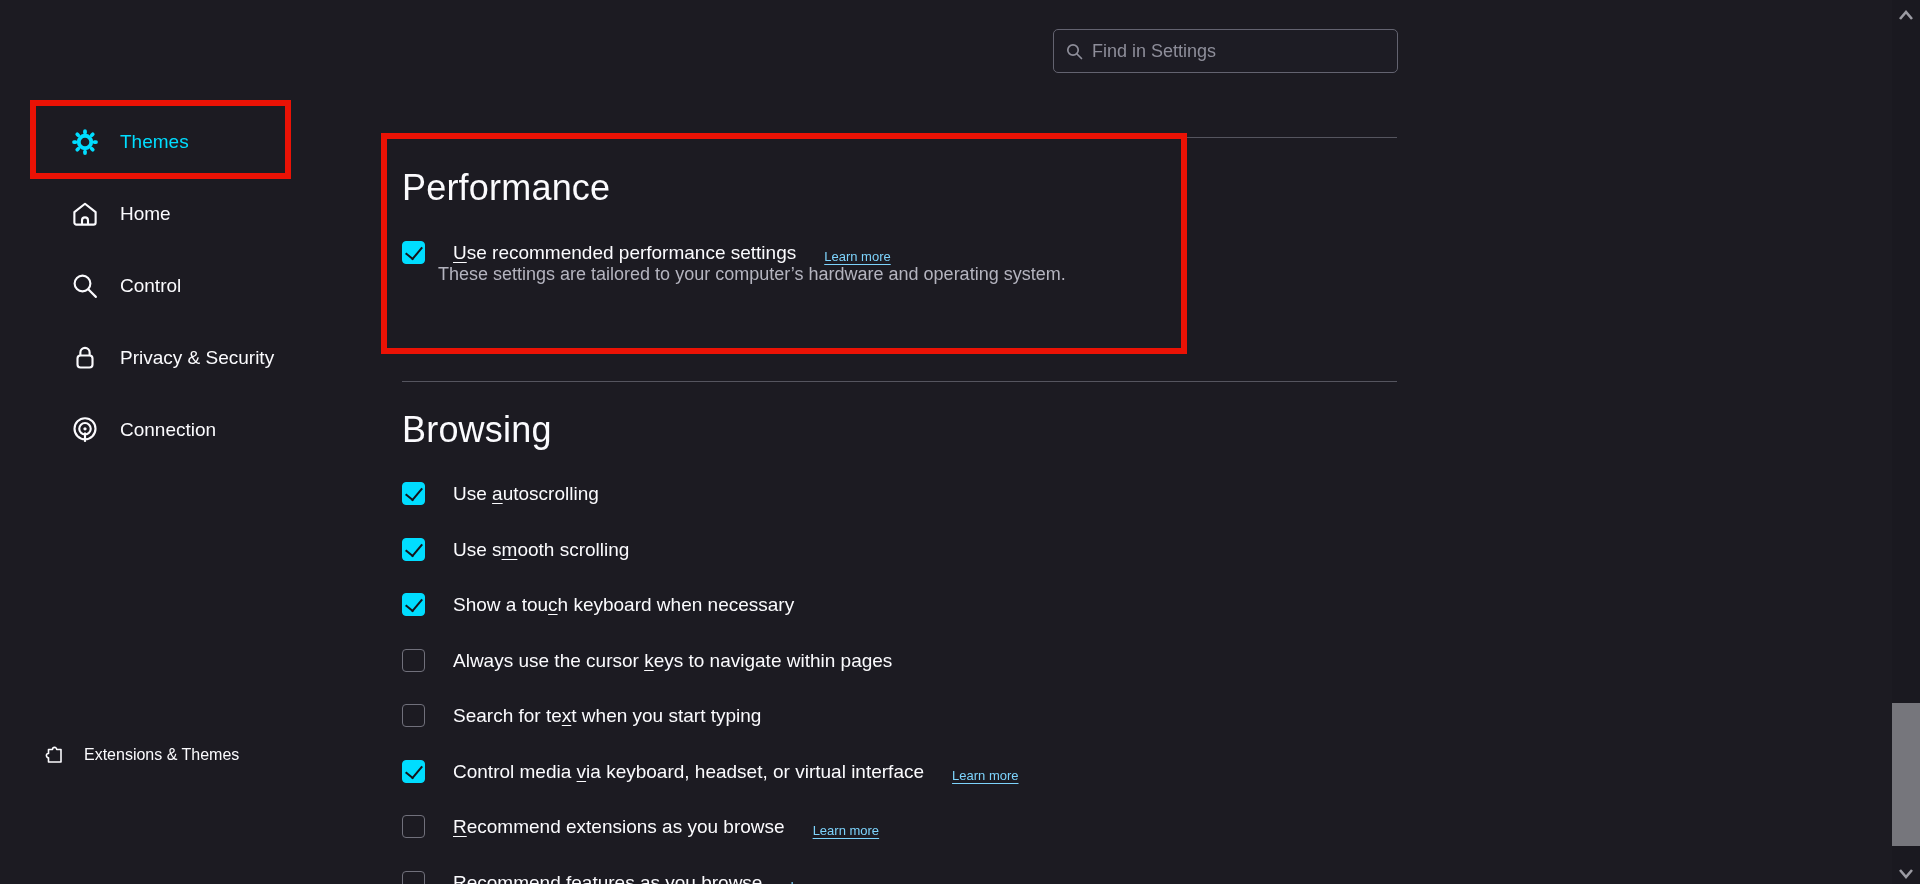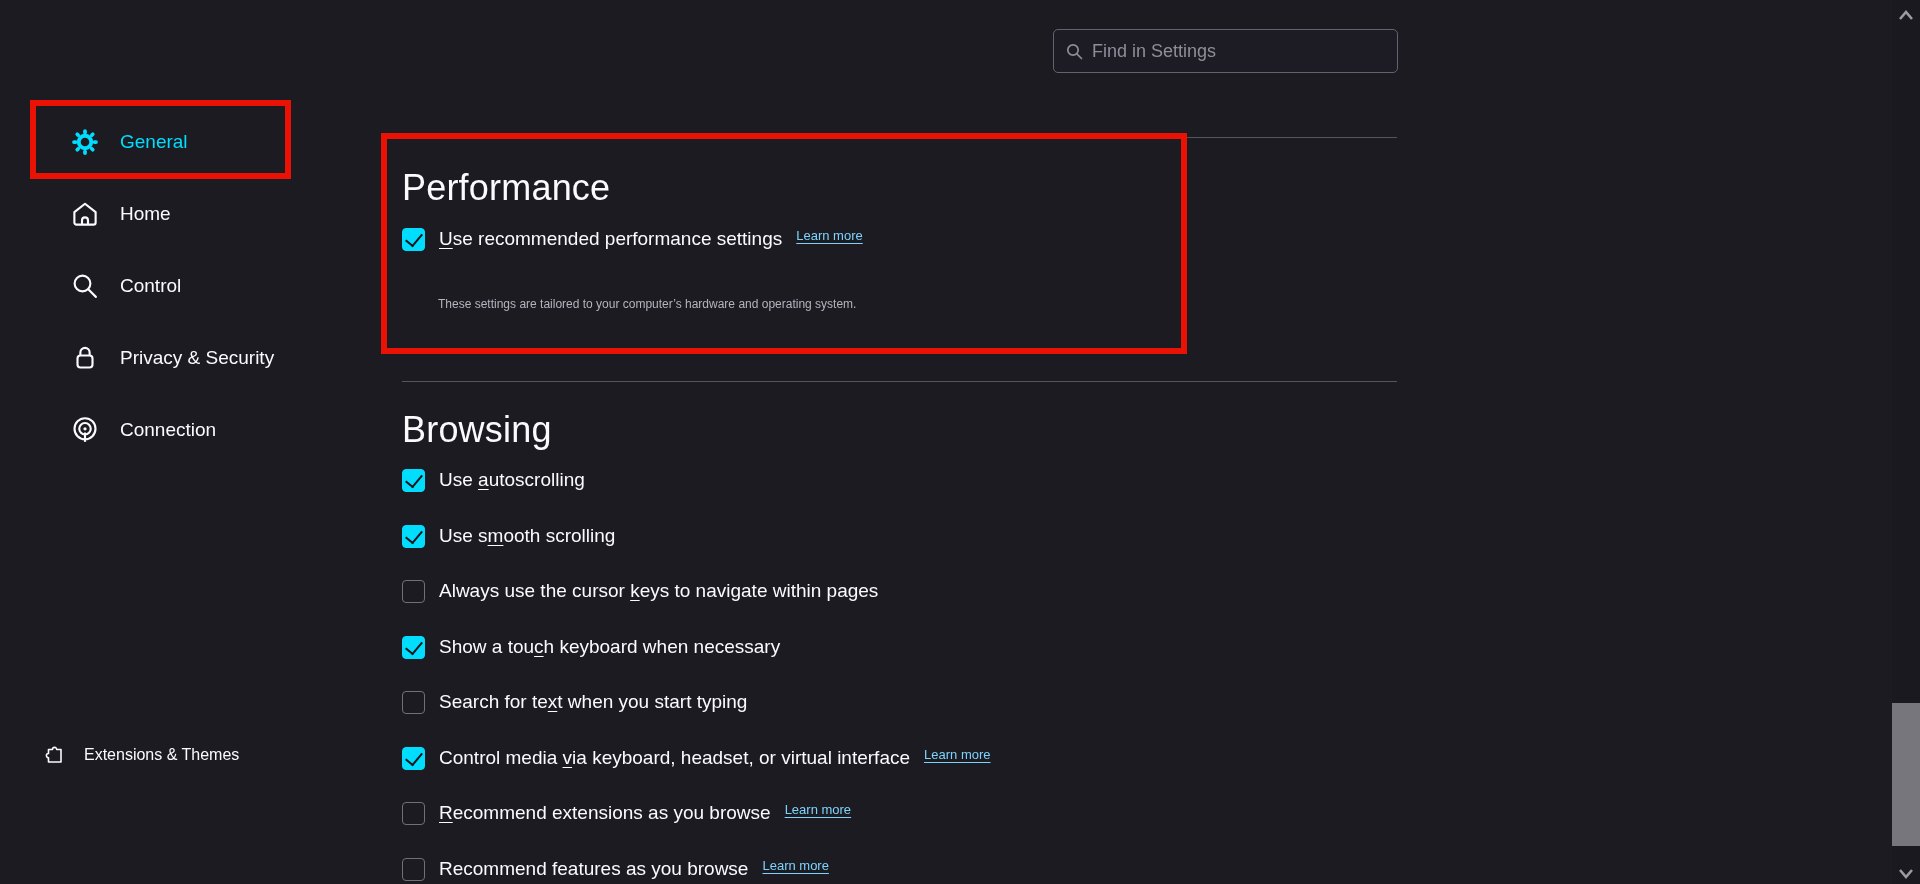--- a/index.html
+++ b/index.html
@@ -107,7 +107,7 @@
           </g>
         </svg>
       </span>
-      <span class="nav-label">General</span>
+      <span class="nav-label">Themes</span>
     </div>
     <div class="nav-item">
       <span class="nav-icon">

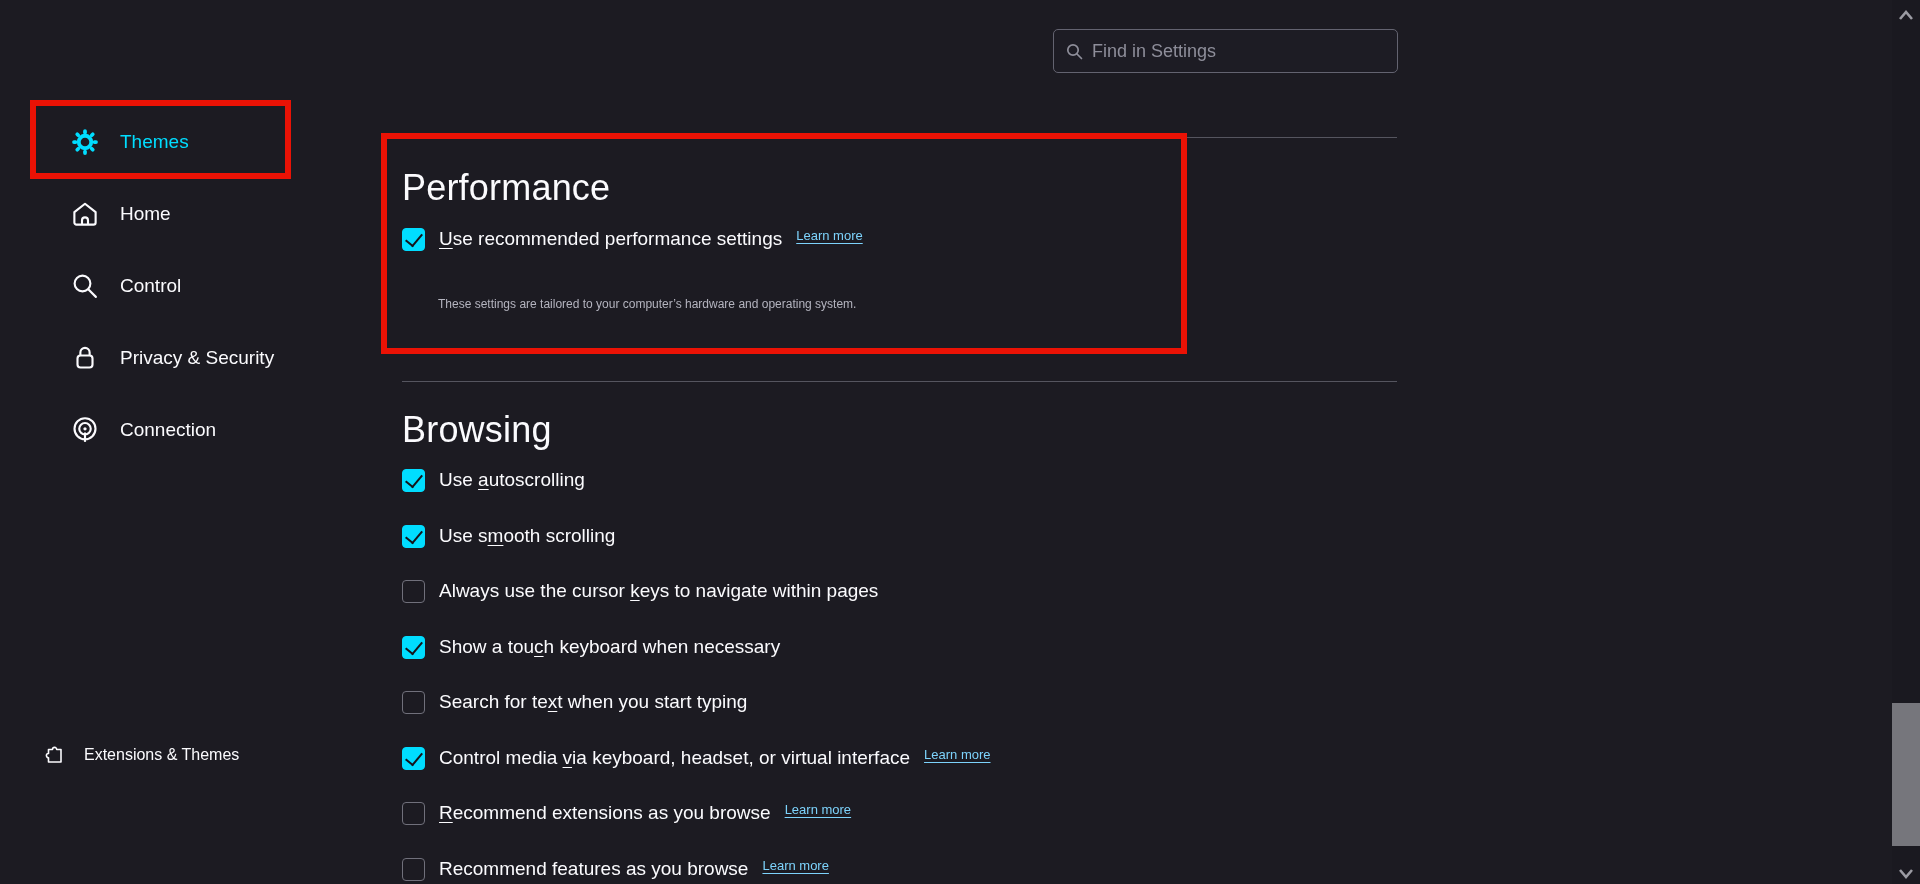--- a/index.html
+++ b/index.html
@@ -41,7 +41,7 @@
   #performance-title { top:167px; }
   #browsing-title { top:409px;text-align:center; }
 
-  .check-row { display:flex; align-items:flex-start; height:36px; gap:14px; }
+  .check-row { display:flex; align-items:flex-end; height:36px; gap:28px; }
   .check-row .row-label { font-size:19px; color:#fbfbfe; }
   .accesskey { text-decoration:underline; text-underline-offset:3px; }
   .learn-more { color:#7dd3fc; font-size:13px; text-decoration:underline;

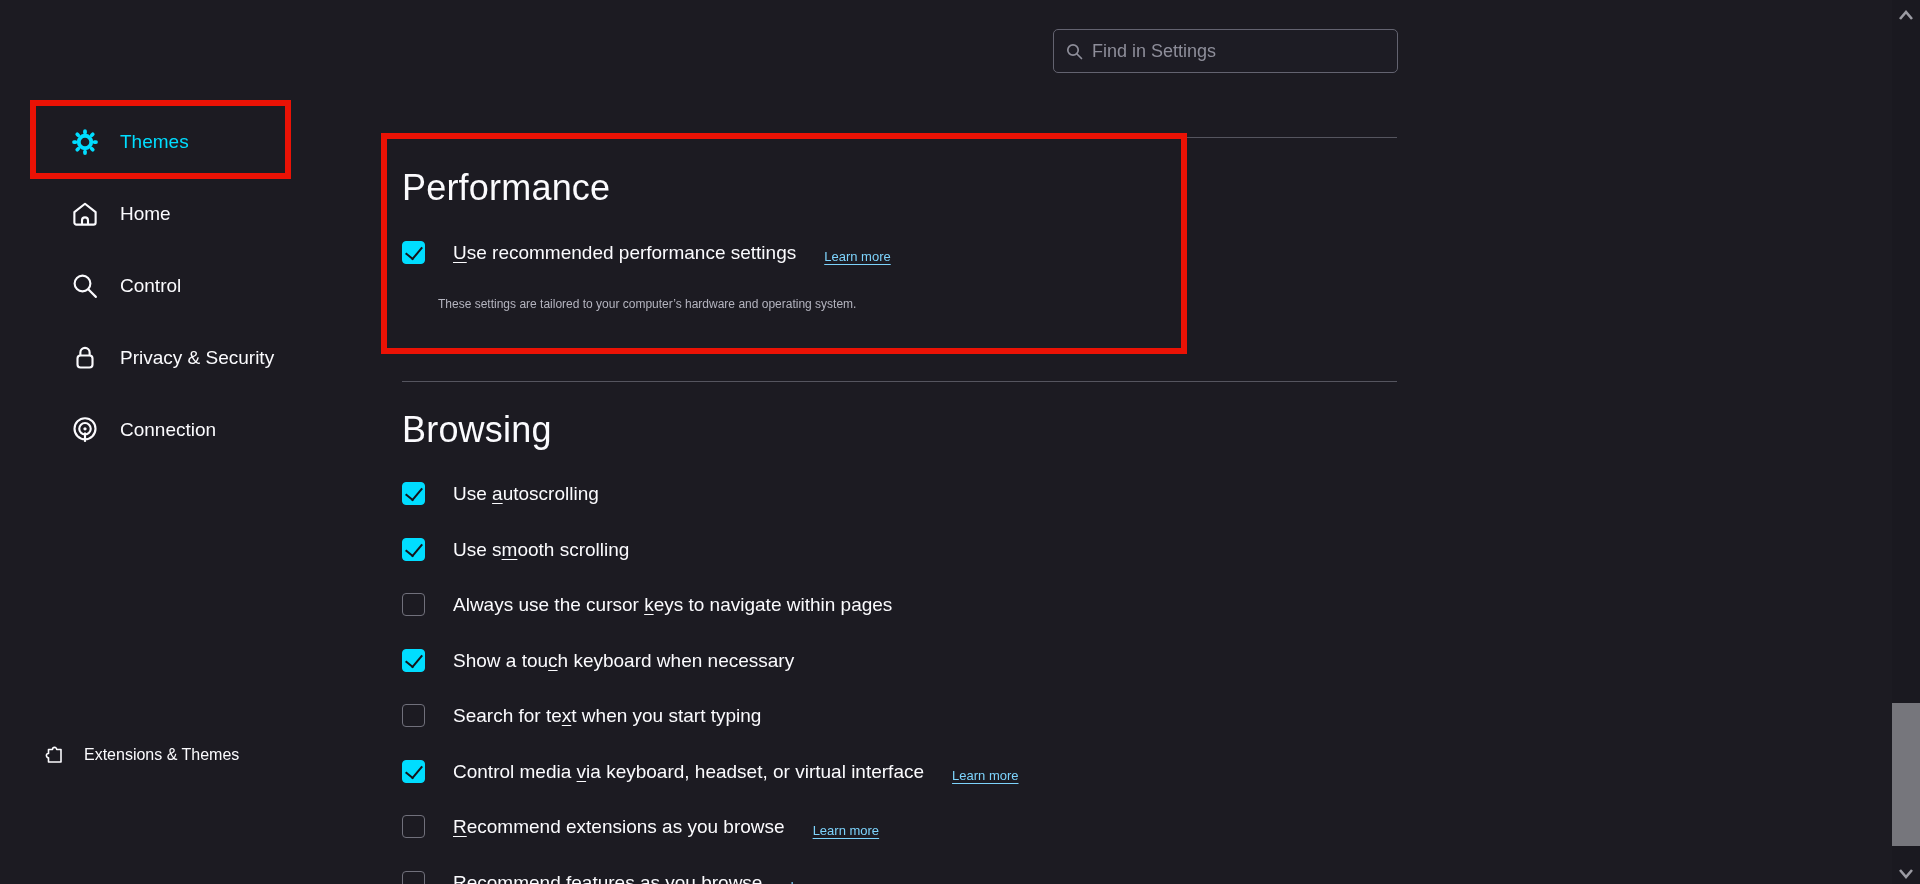--- a/index.html
+++ b/index.html
@@ -56,7 +56,7 @@
       border-bottom:2.6px solid #15141a; transform:rotate(40deg); }
 
   #perf-row { position:absolute; left:402px; top:228px; }
-  .row-description { position:absolute; left:438px; top:297px; font-size:12px; color:#b4b4bf; }
+  .row-description { position:absolute; left:438px; top:264px; font-size:18px; color:#b4b4bf; }
 
   #browsing-rows { position:absolute; left:402px; top:469px; display:flex;
                    flex-direction:column; }

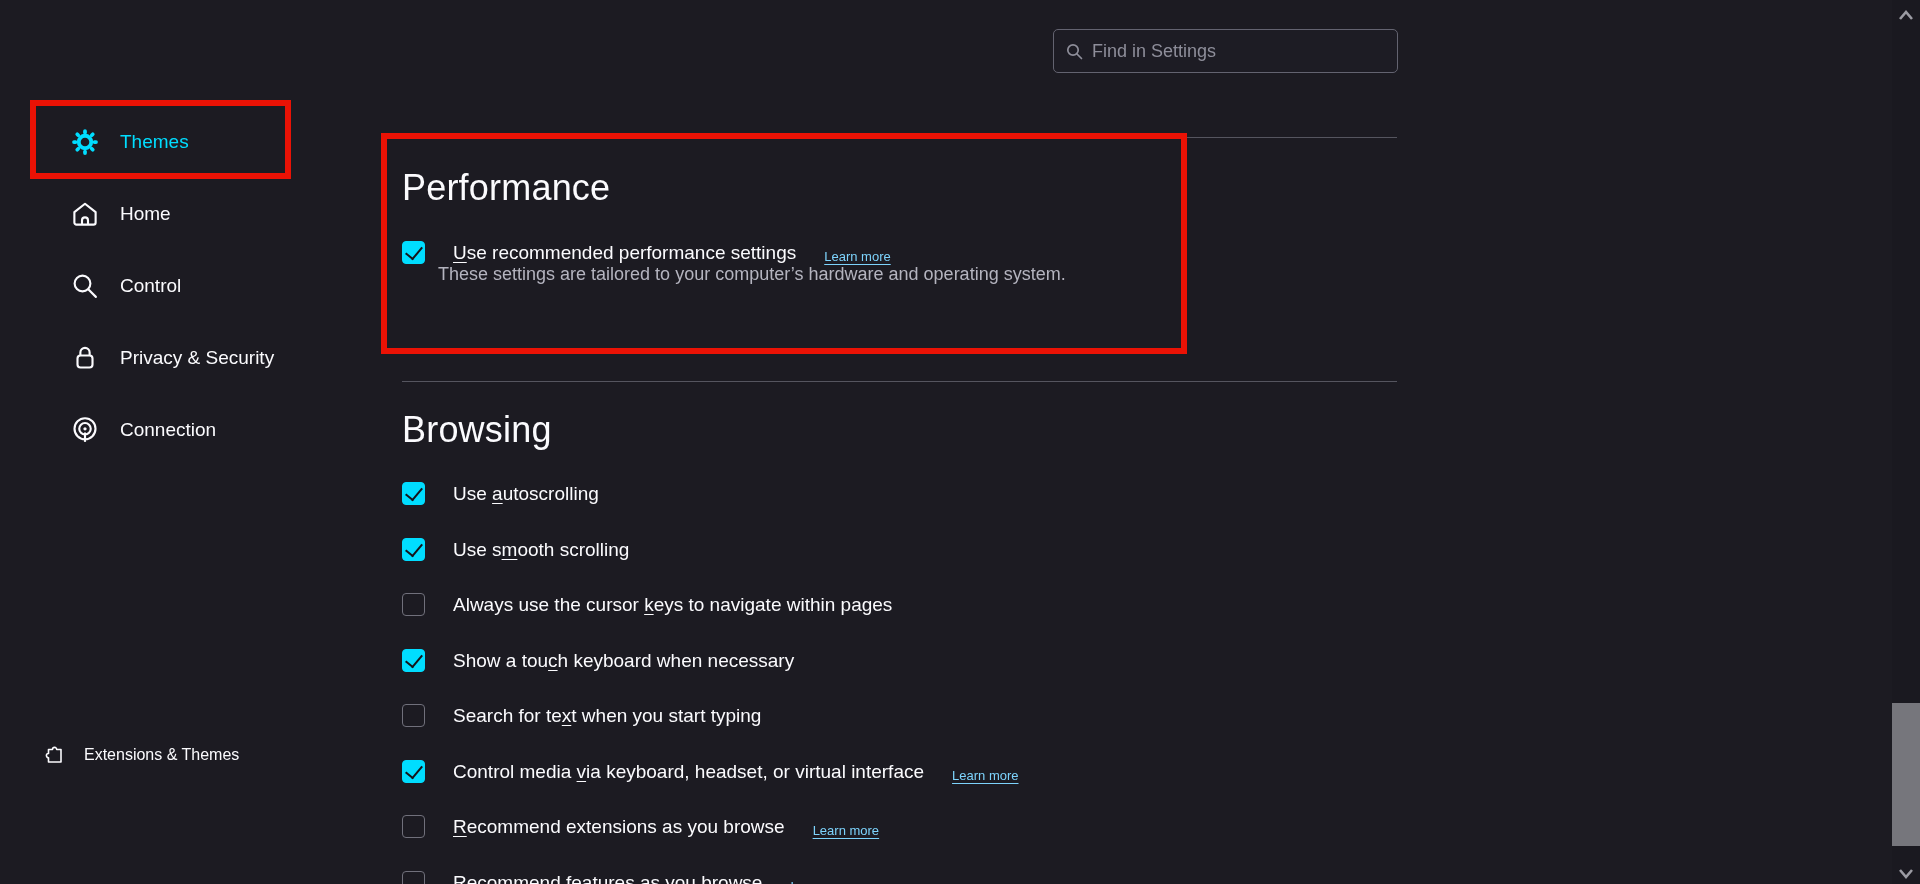--- a/index.html
+++ b/index.html
@@ -190,14 +190,14 @@
     </div>
 
     <div class="check-row">
+      <span class="checkbox" data-checked="true"></span>
+      <span class="row-label"><span>Show a tou</span><span class="accesskey">c</span><span>h keyboard when necessary</span></span>
+
+    </div>
+
+    <div class="check-row">
       <span class="checkbox" data-checked="false"></span>
       <span class="row-label"><span>Always use the cursor </span><span class="accesskey">k</span><span>eys to navigate within pages</span></span>
-
-    </div>
-
-    <div class="check-row">
-      <span class="checkbox" data-checked="true"></span>
-      <span class="row-label"><span>Show a tou</span><span class="accesskey">c</span><span>h keyboard when necessary</span></span>
 
     </div>
 

